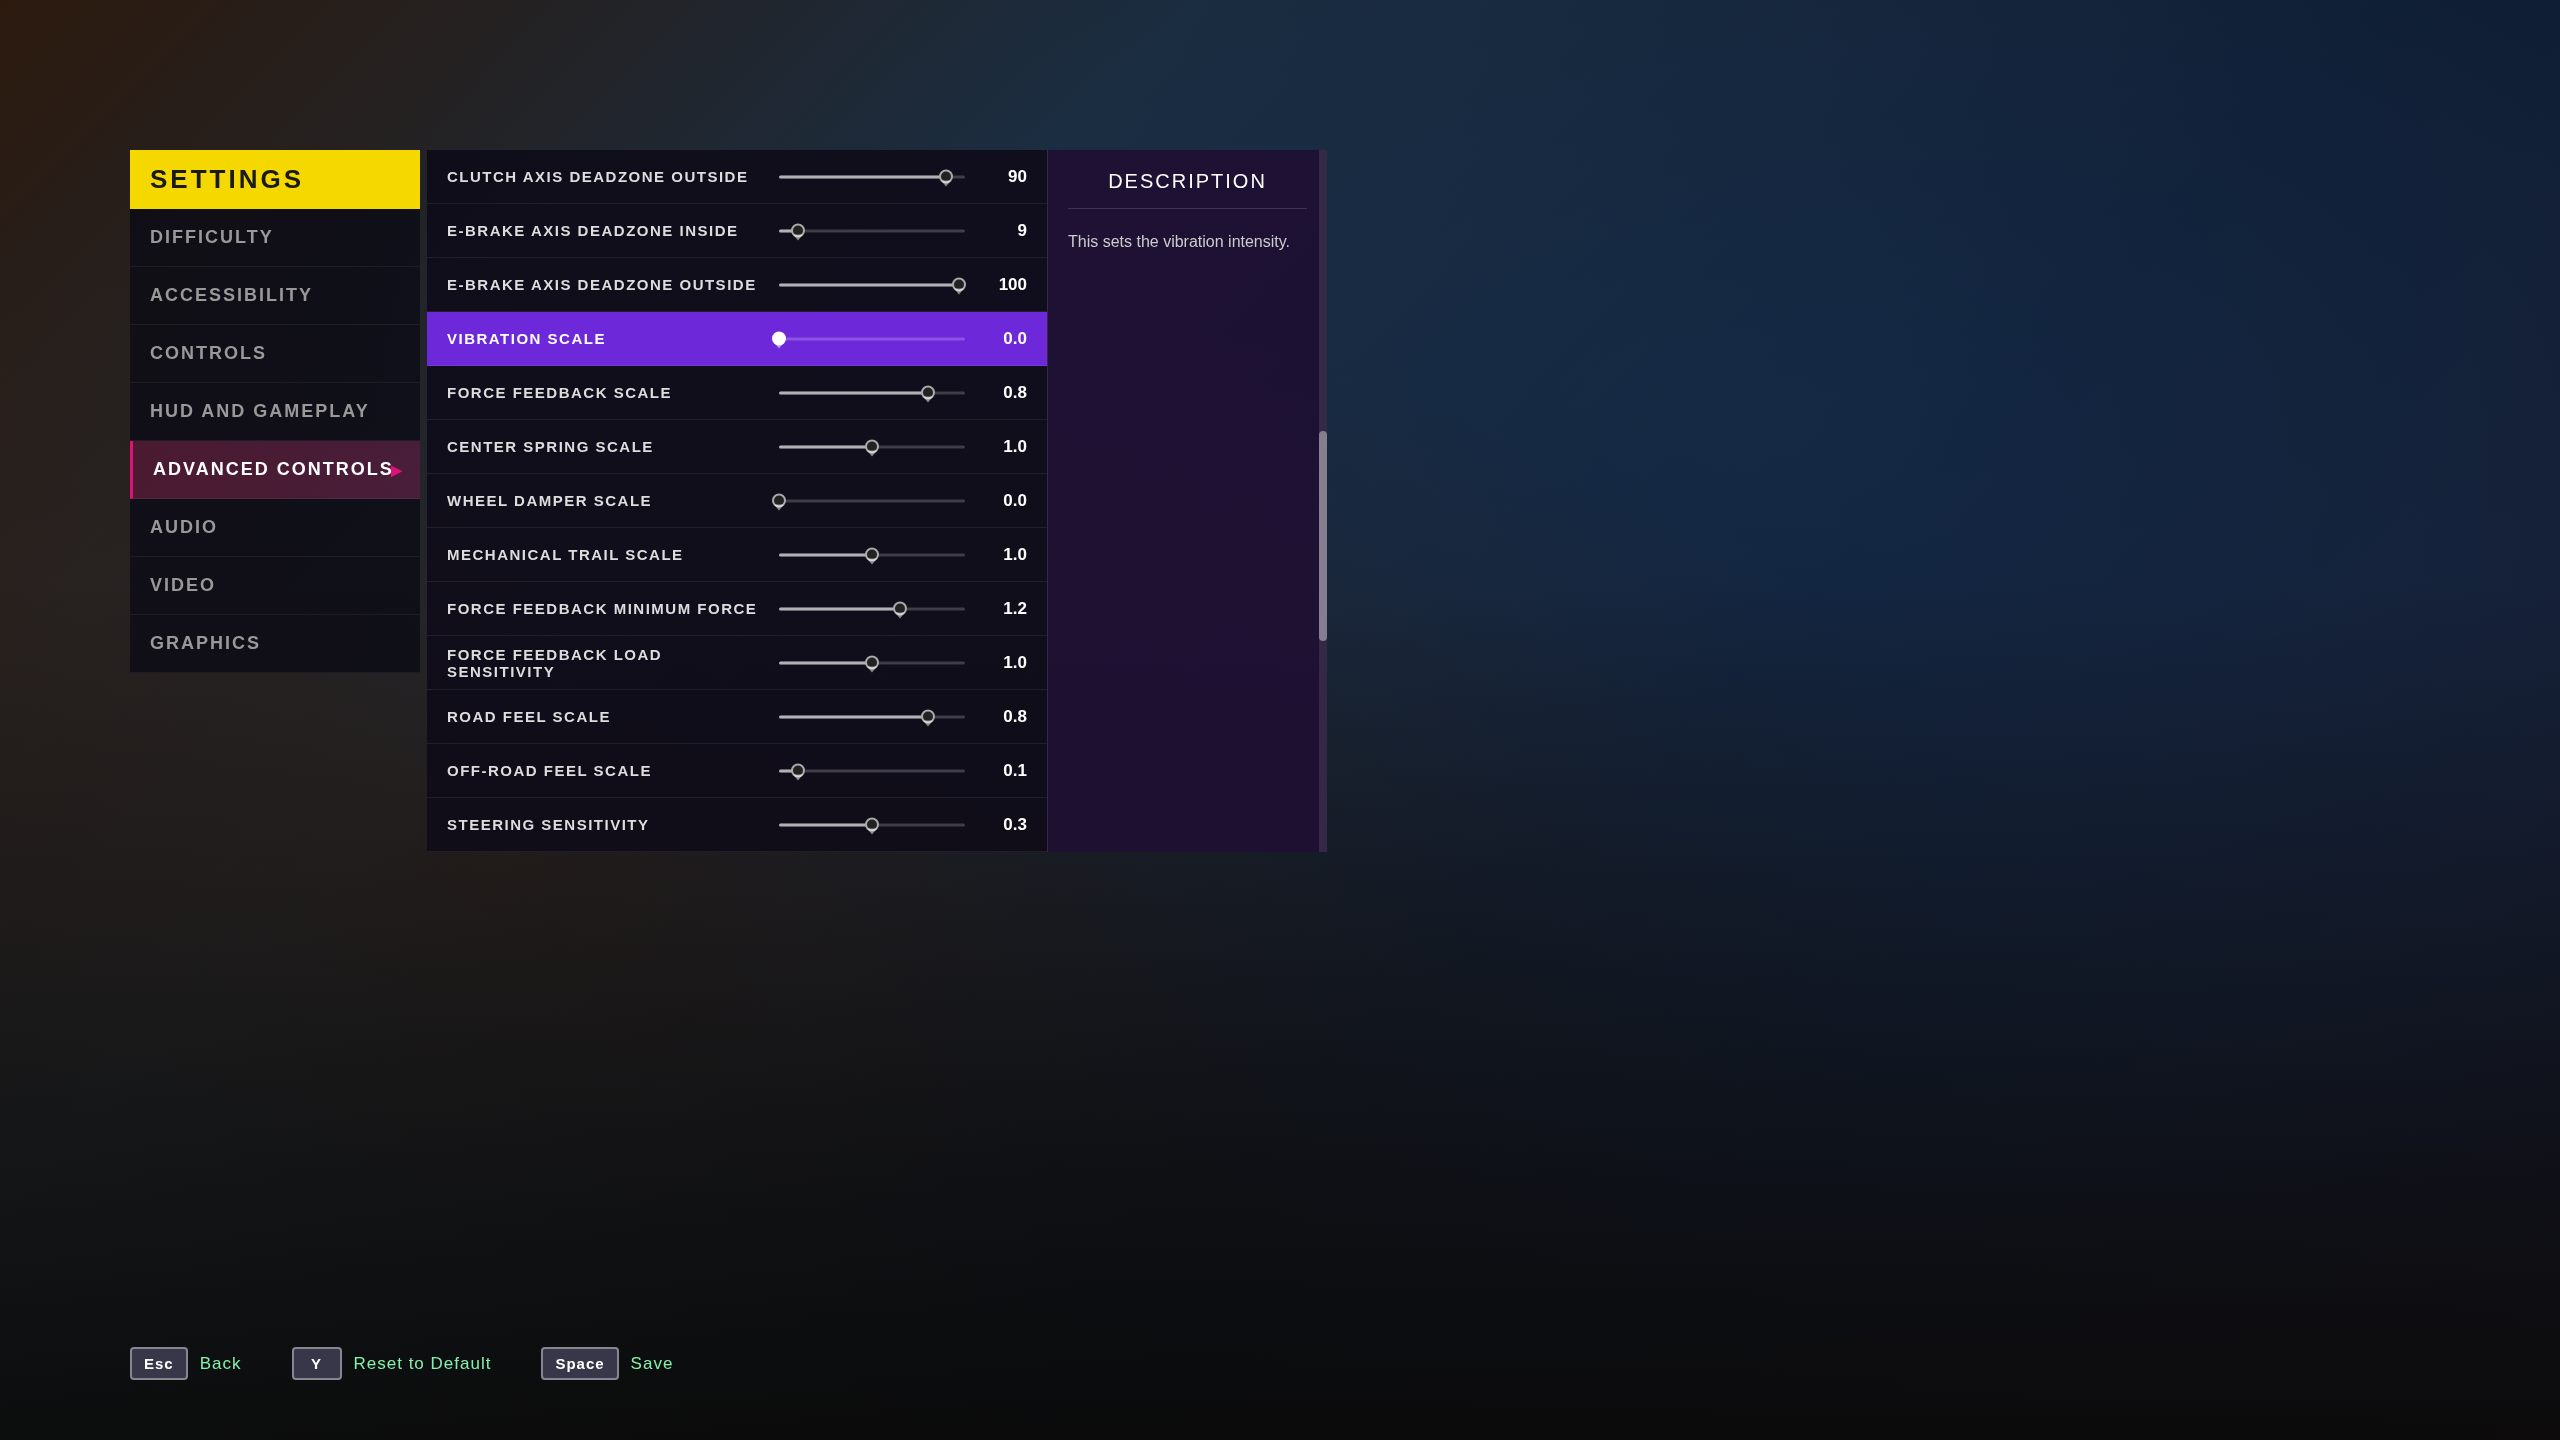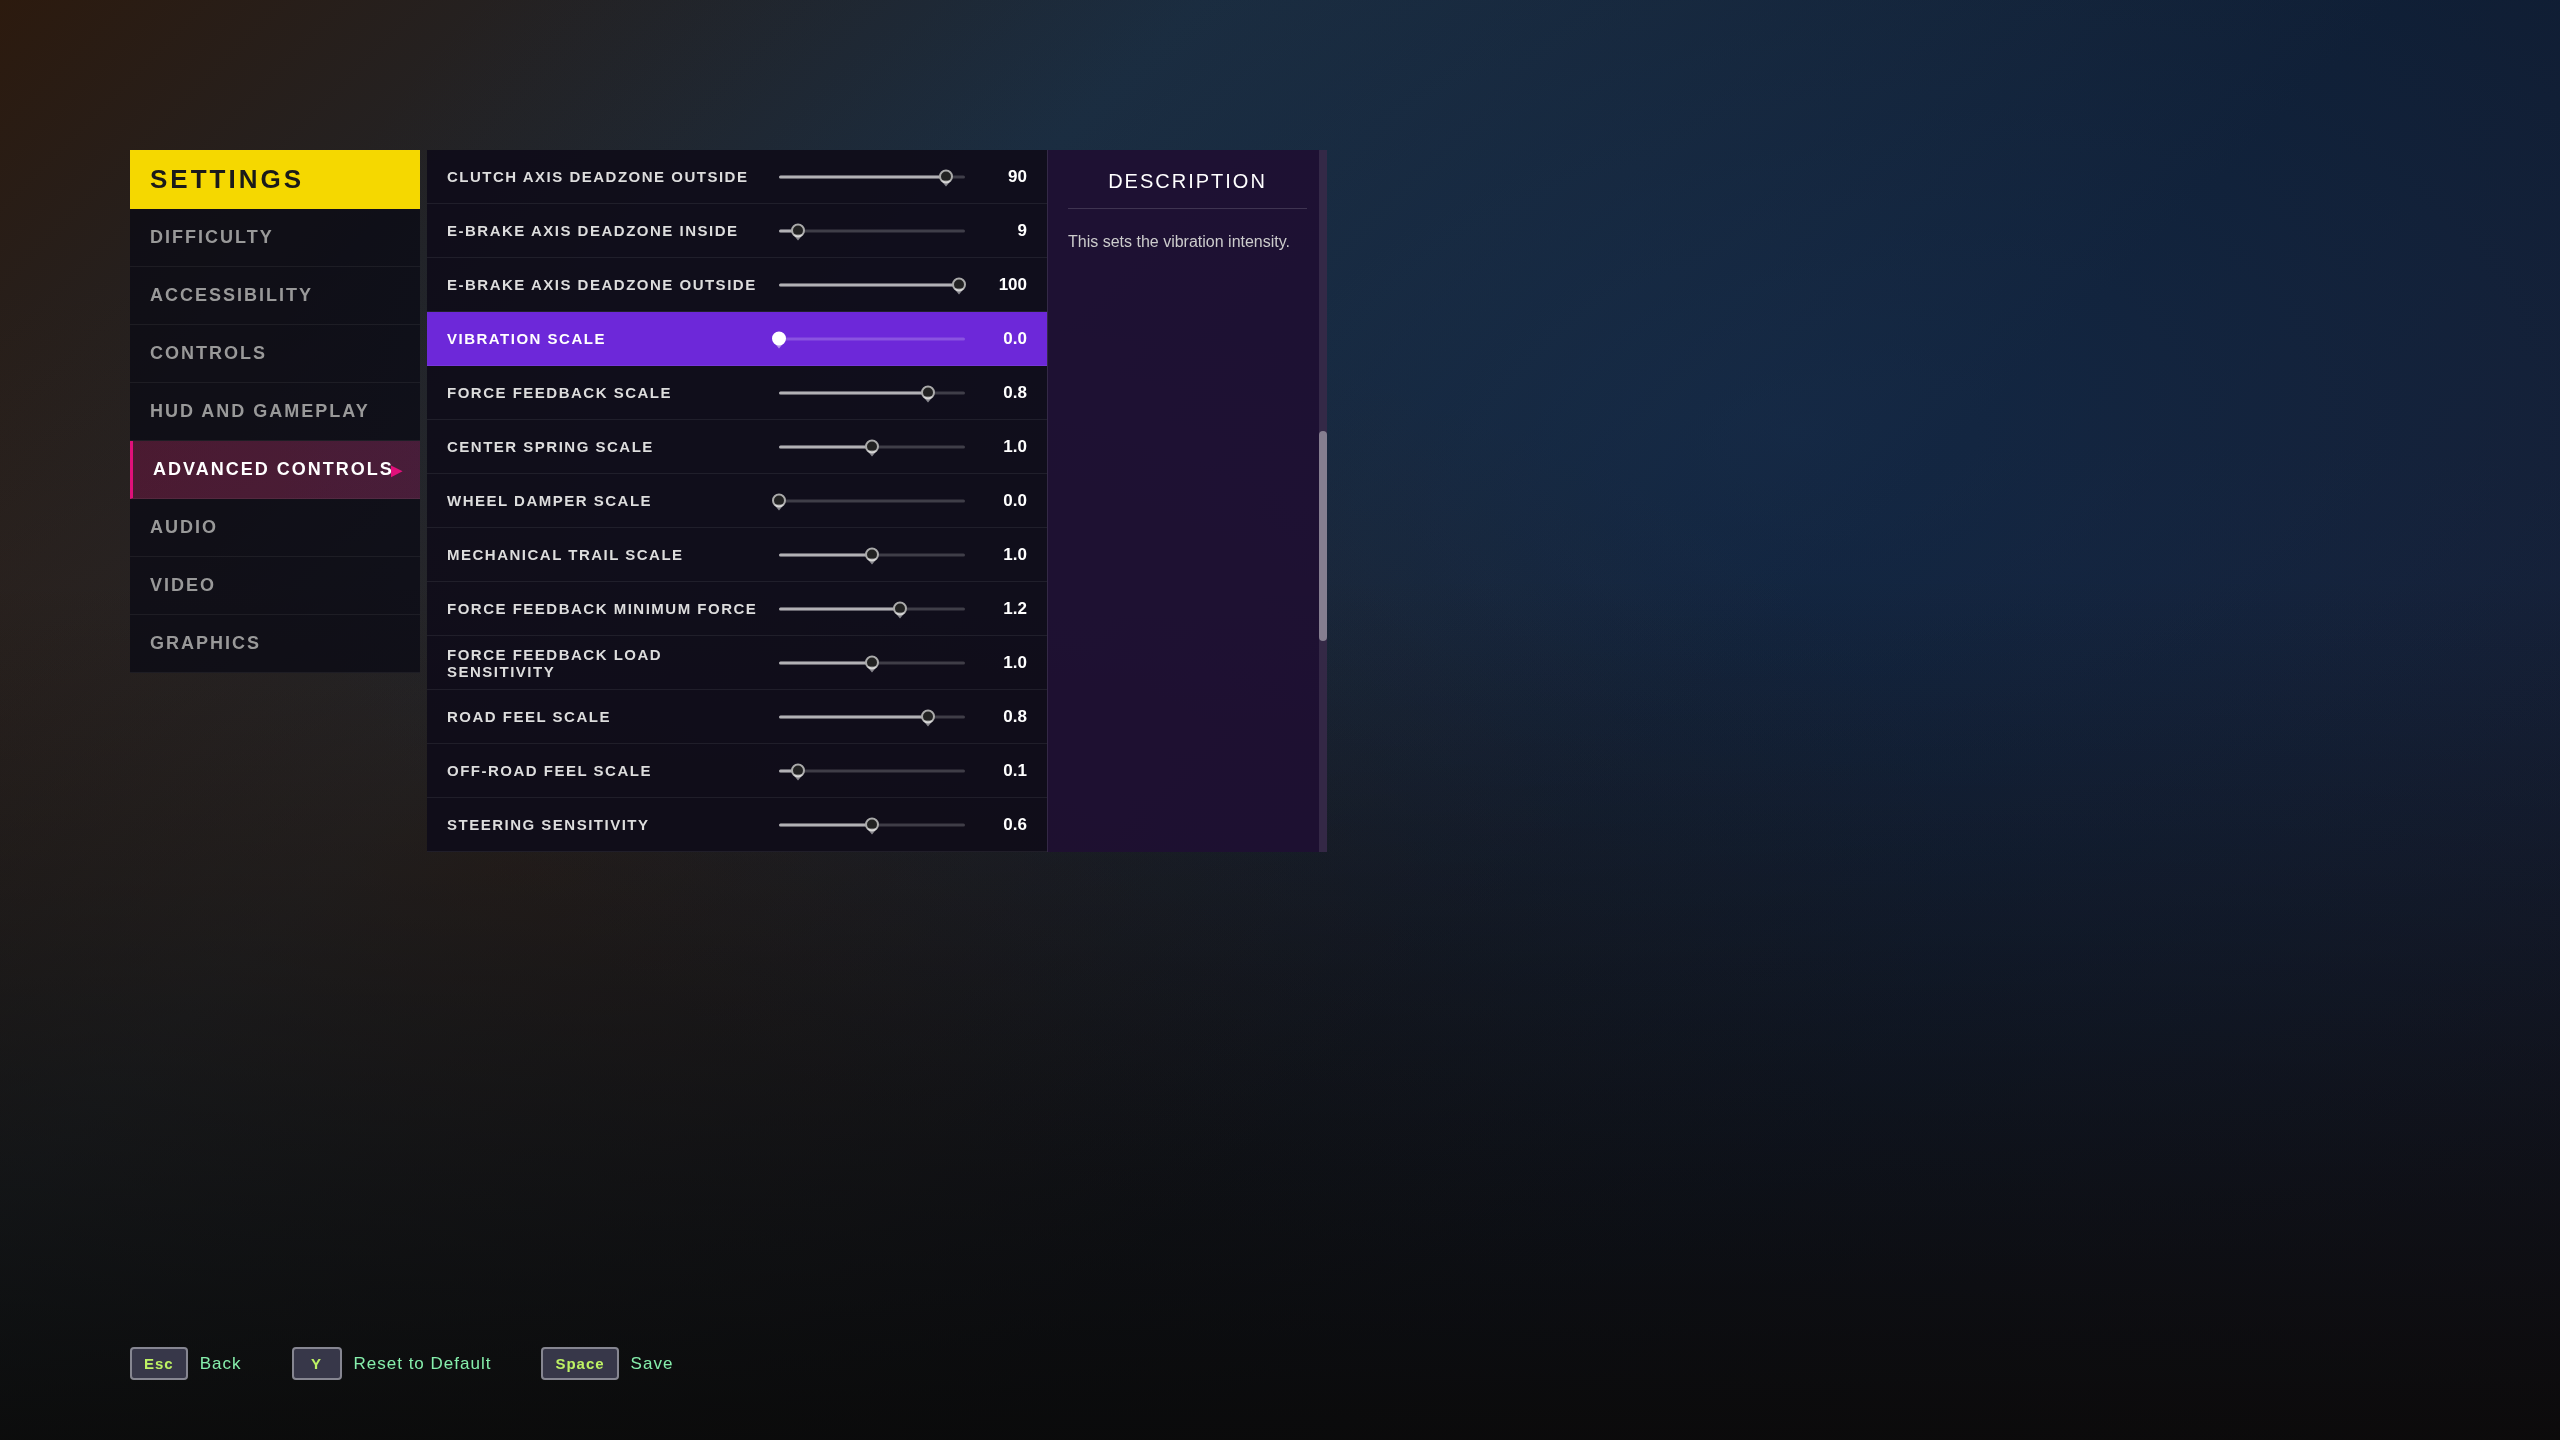--- a/index.html
+++ b/index.html
@@ -460,7 +460,7 @@
                 <div class="slider-marker" style="left: 50%;"></div>
               </div>
             </div>
-            <span class="row-value">0.6</span>
+            <span class="row-value">0.3</span>
           </div>
         </div>
       <div class="scroll-indicator">

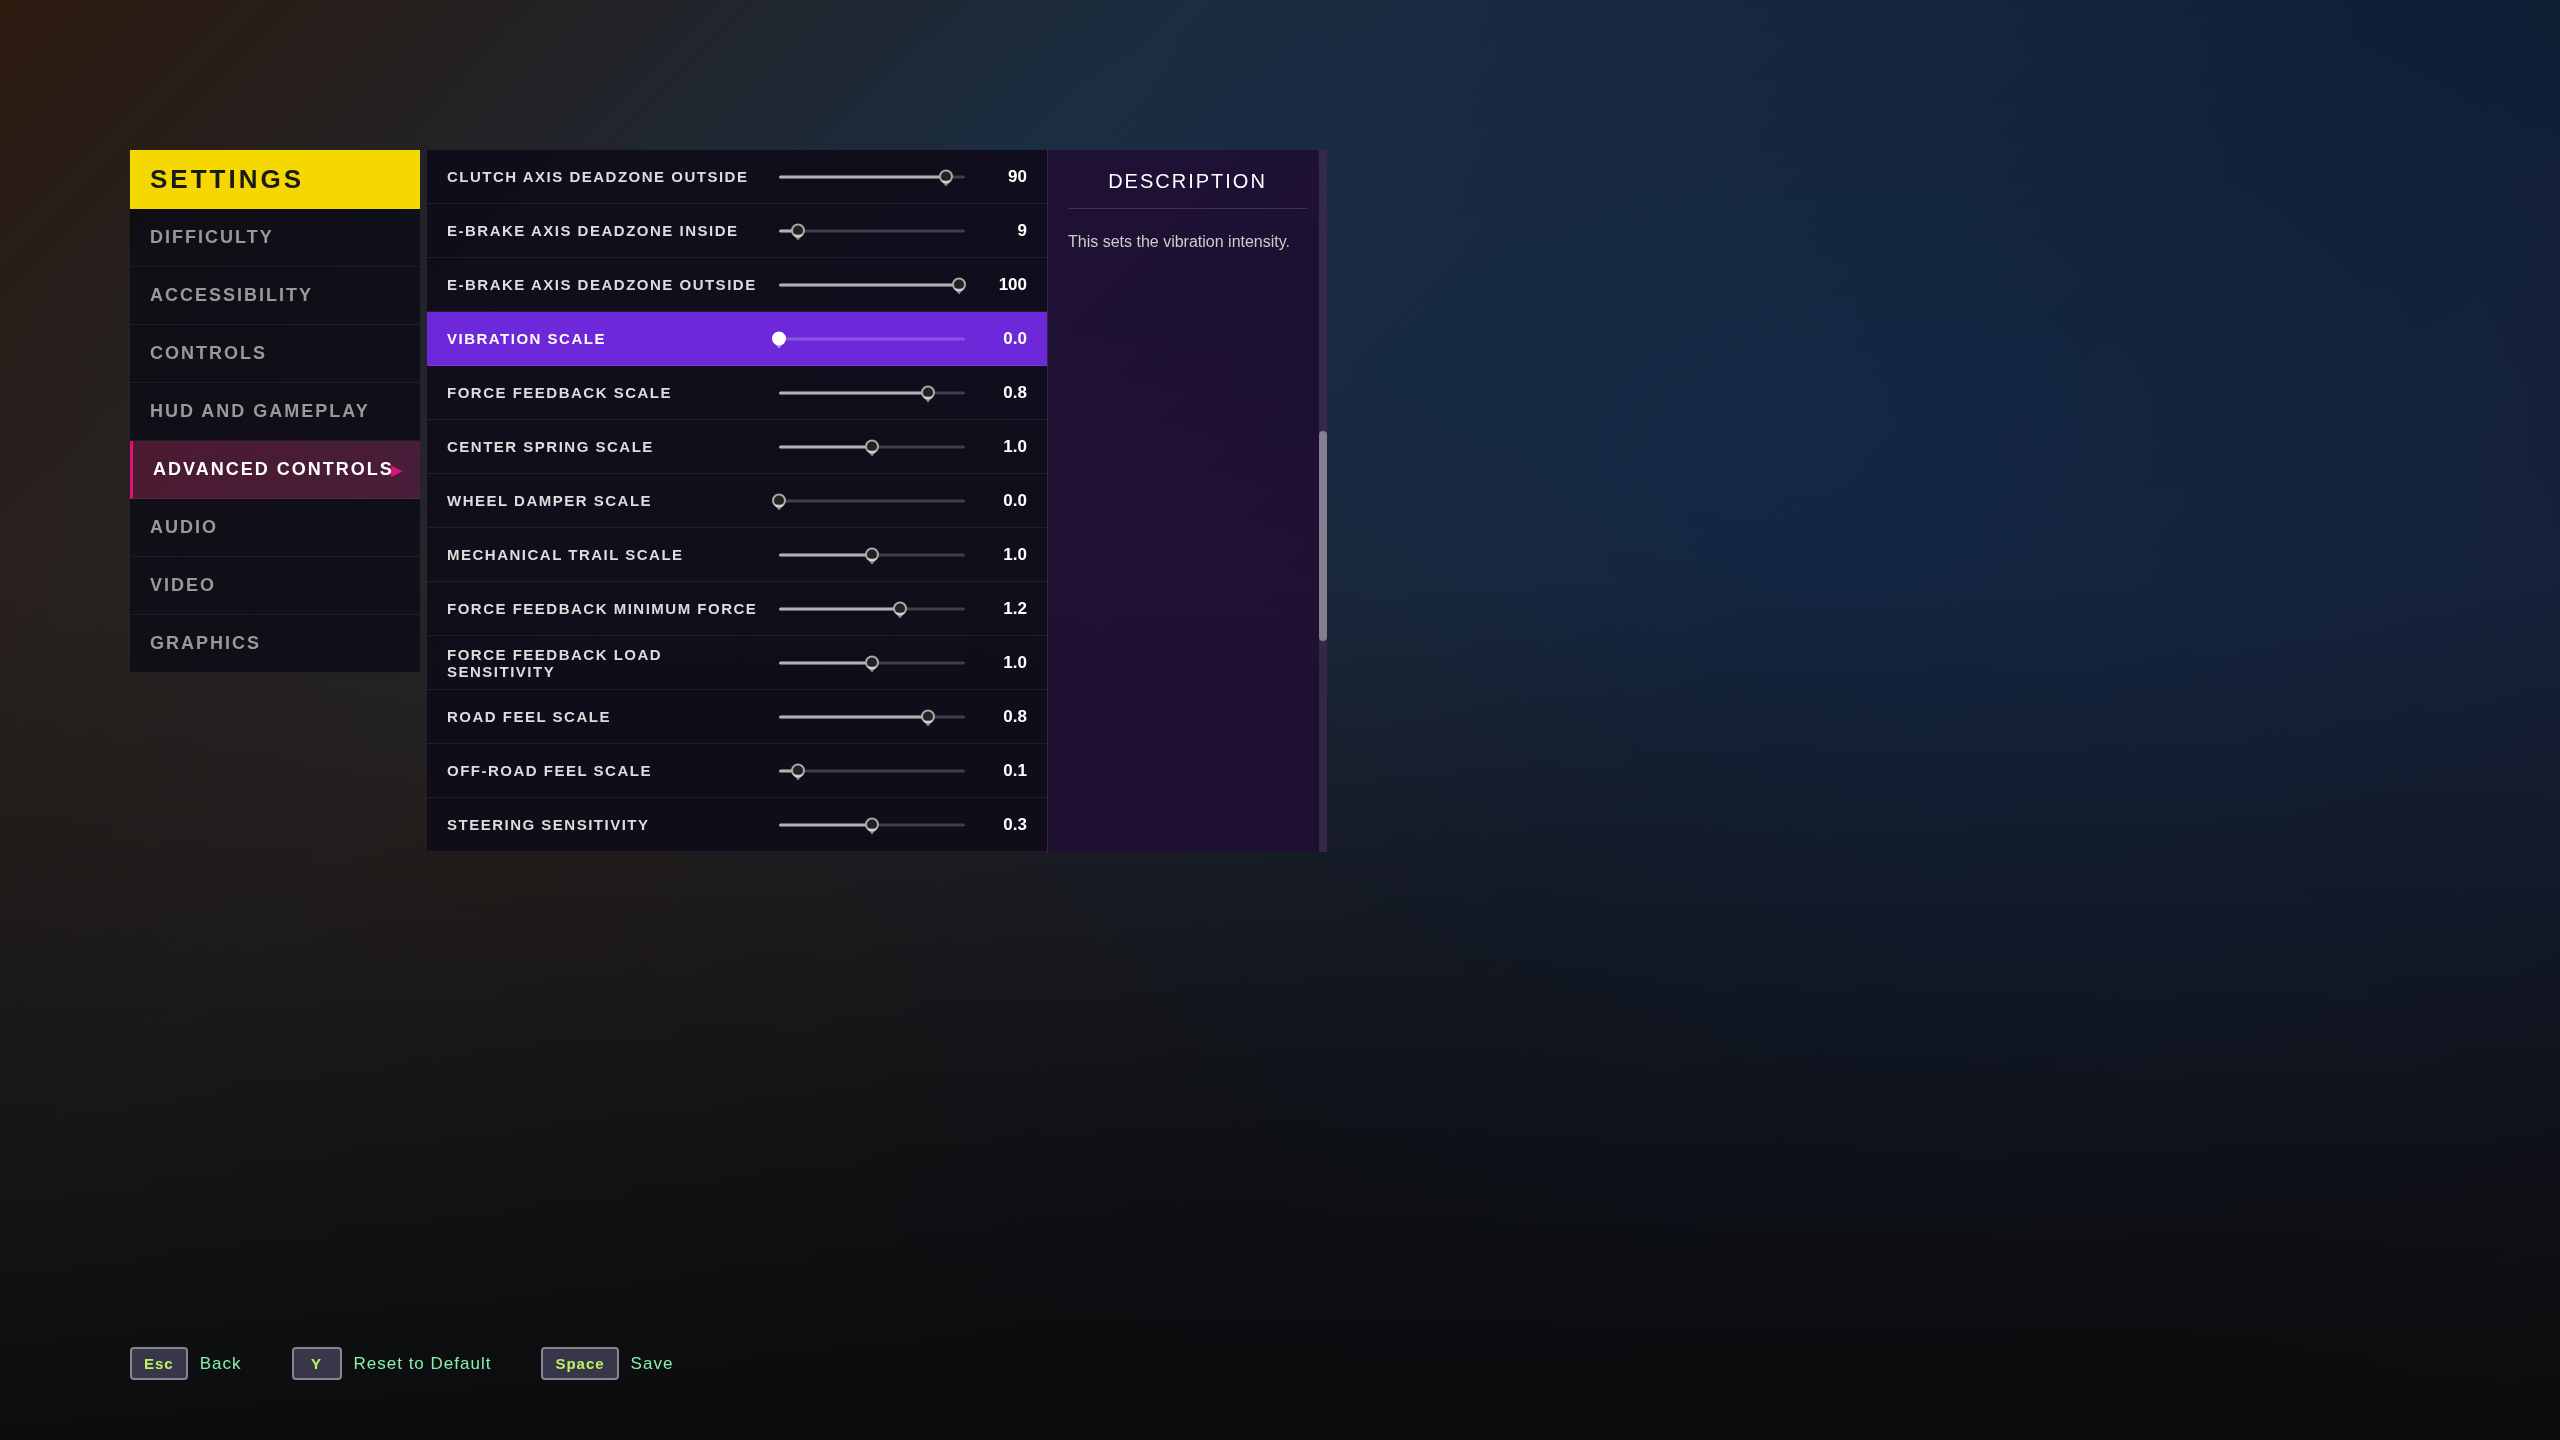--- a/index.html
+++ b/index.html
@@ -270,7 +270,7 @@
     .btn-key {
       background: rgba(60,60,80,0.9);
       border: 2px solid rgba(255,255,255,0.4);
-      color: #bef264;
+      color: #ffffff;
       font-size: 15px;
       font-weight: 700;
       padding: 6px 12px;

